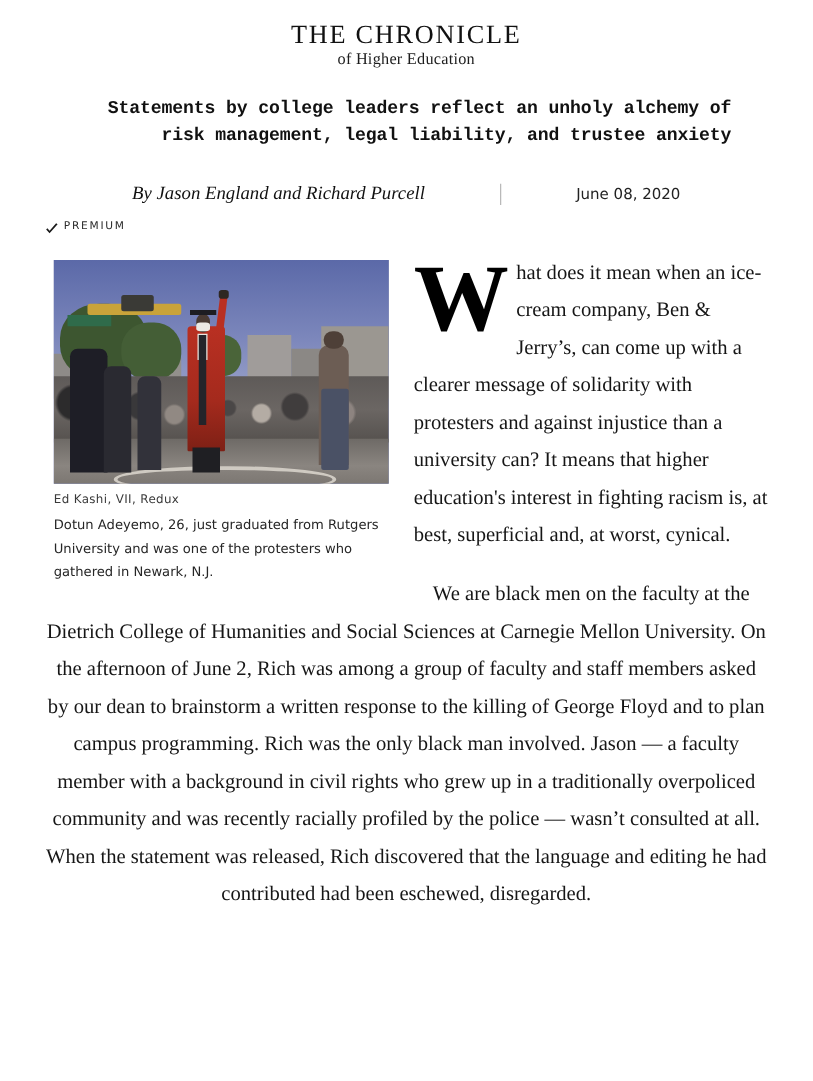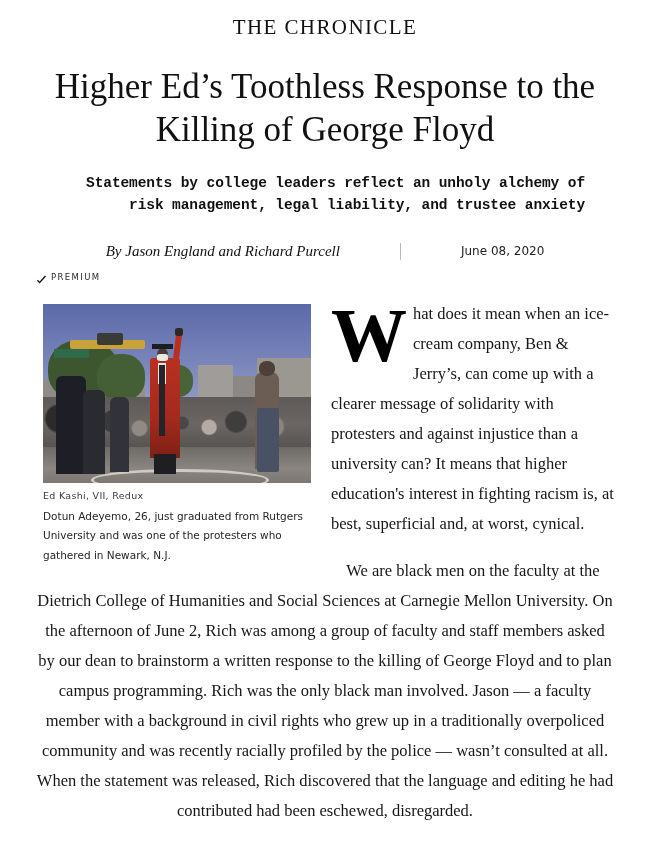--- a/index.html
+++ b/index.html
@@ -294,6 +294,7 @@
 
   <div class="masthead">
     <div class="masthead-main">THE CHRONICLE</div>
+    <div class="masthead-sub">of Higher Education</div>
   </div>
 
   <h1 class="headline">Higher Ed’s Toothless Response to the Killing of George Floyd</h1>

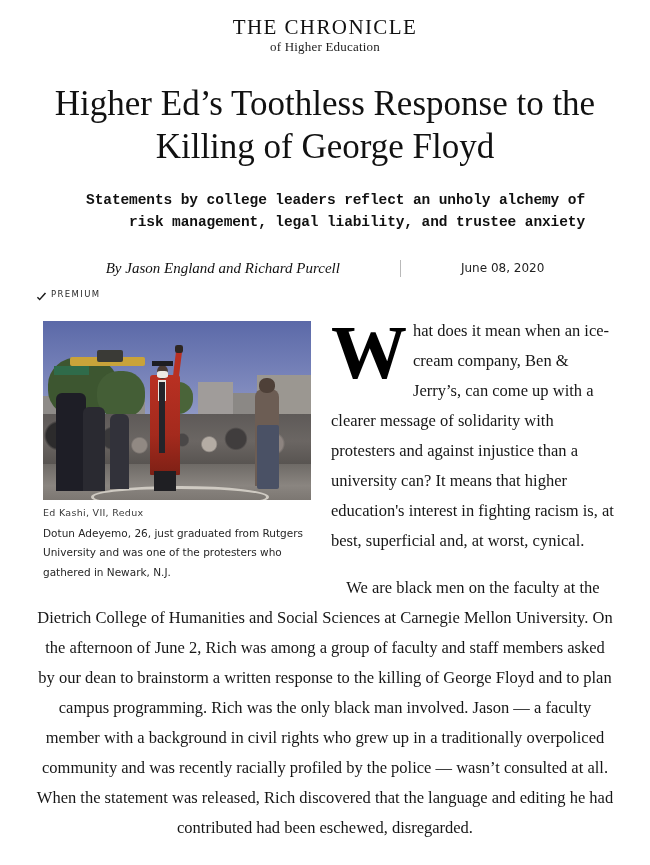--- a/index.html
+++ b/index.html
@@ -297,7 +297,6 @@
     <div class="masthead-sub">of Higher Education</div>
   </div>
 
-  <h1 class="headline">Higher Ed’s Toothless Response to the Killing of George Floyd</h1>
 
   <div class="deck">Statements by college leaders reflect an unholy alchemy of risk management, legal liability, and trustee anxiety</div>
 

